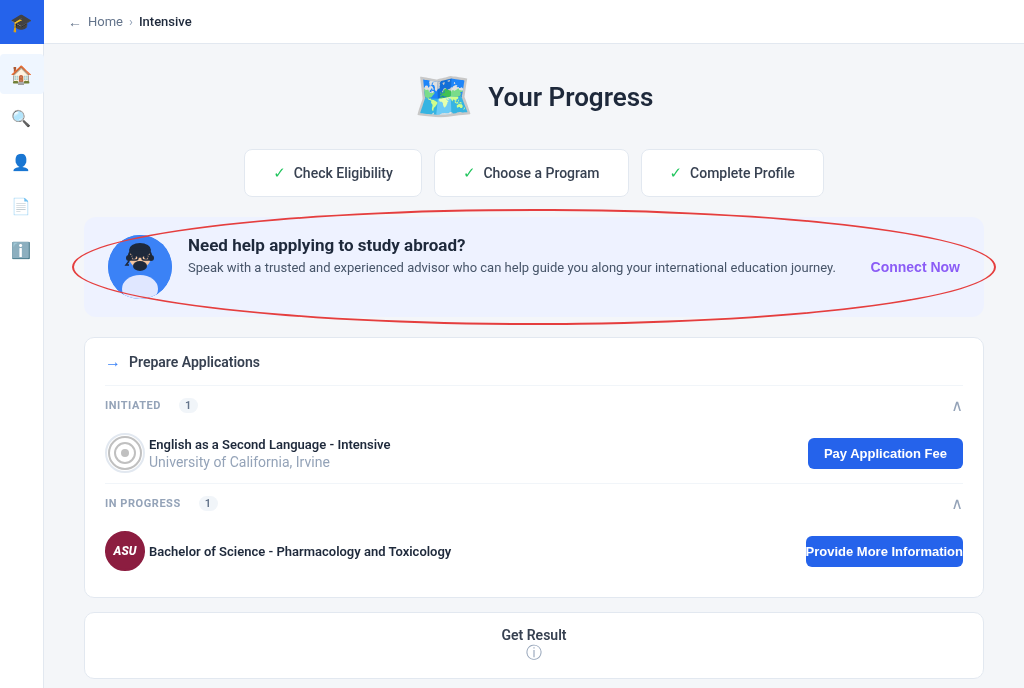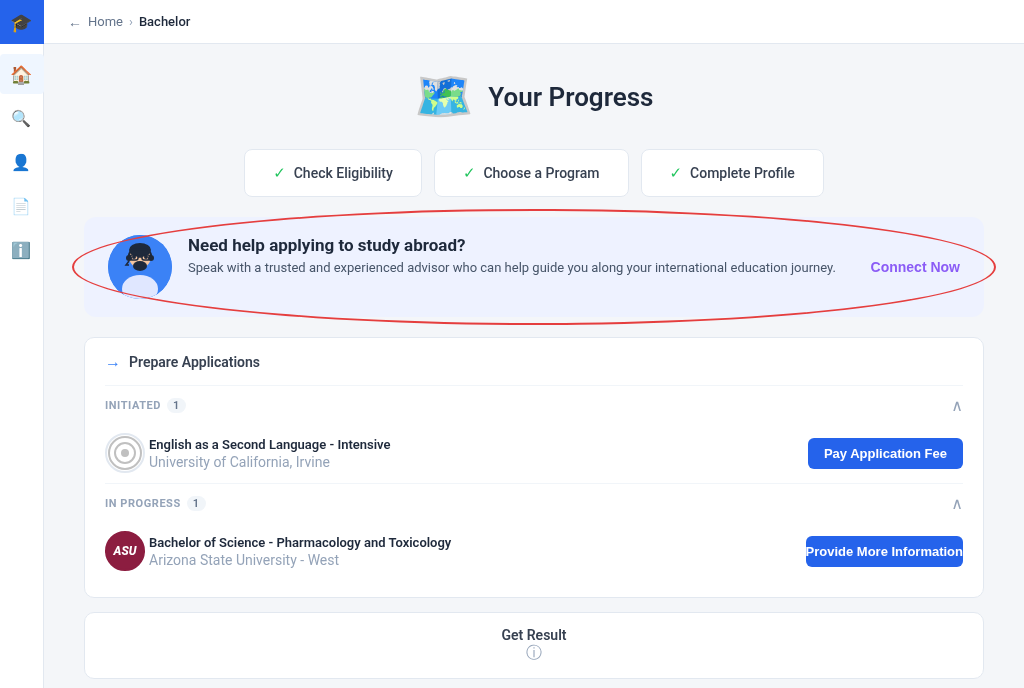--- a/index.html
+++ b/index.html
@@ -323,7 +323,7 @@
     <span class="back-arrow">← </span>
     <span style="color:#64748b; cursor:pointer;">Home</span>
     <span class="breadcrumb-sep">›</span>
-    <span class="breadcrumb-current">Bachelor</span>
+    <span class="breadcrumb-current">Intensive</span>
   </div>
 
   <div class="content">

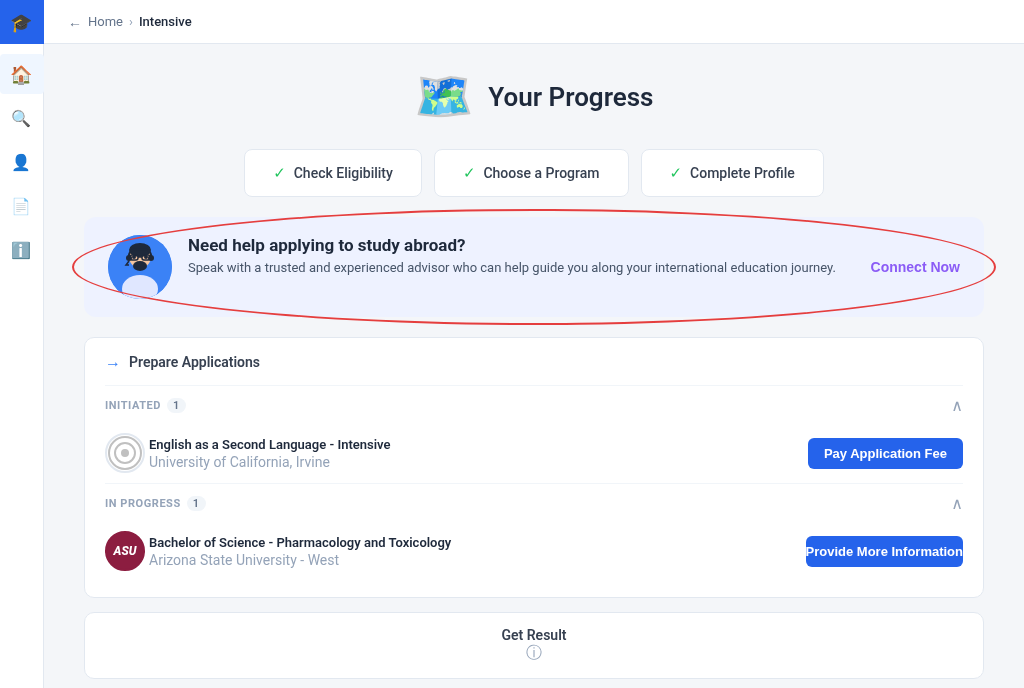--- a/index.html
+++ b/index.html
@@ -212,7 +212,7 @@
       text-transform: uppercase;
       display: flex;
       align-items: center;
-      gap: 6px;
+      gap: 18px;
     }
     .sub-section-header .sub-label .count-badge {
       background: #f1f5f9;

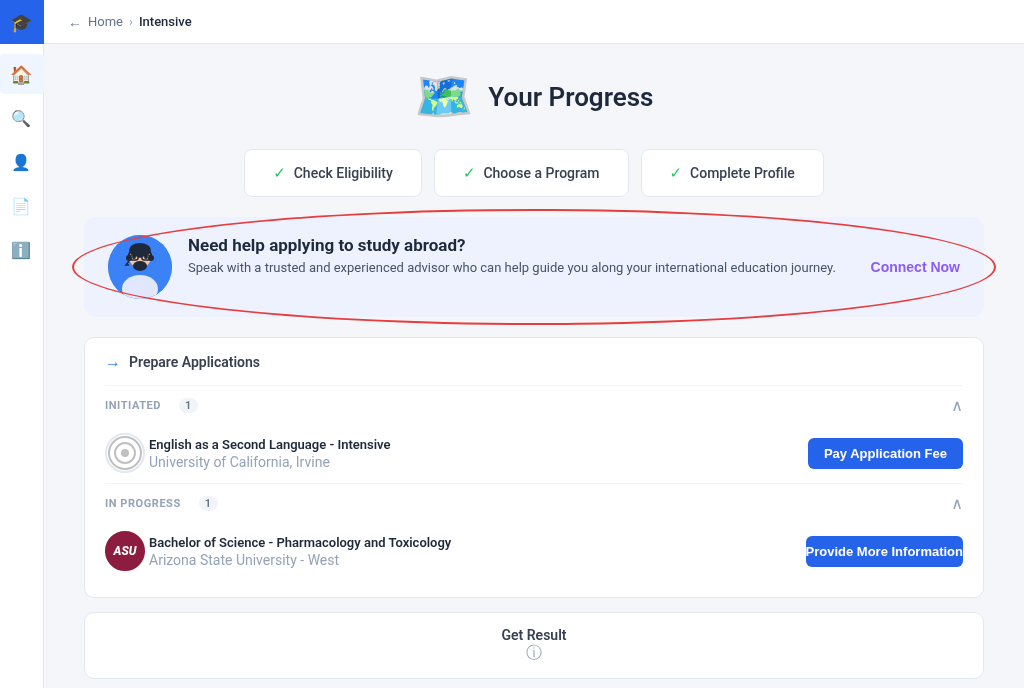--- a/index.html
+++ b/index.html
@@ -432,7 +432,6 @@
           </div>
           <div class="app-info">
             <div class="app-name">Bachelor of Science - Pharmacology and Toxicology</div>
-            <div class="app-school">Arizona State University - West</div>
           </div>
           <button class="provide-btn">Provide More Information</button>
         </div>

